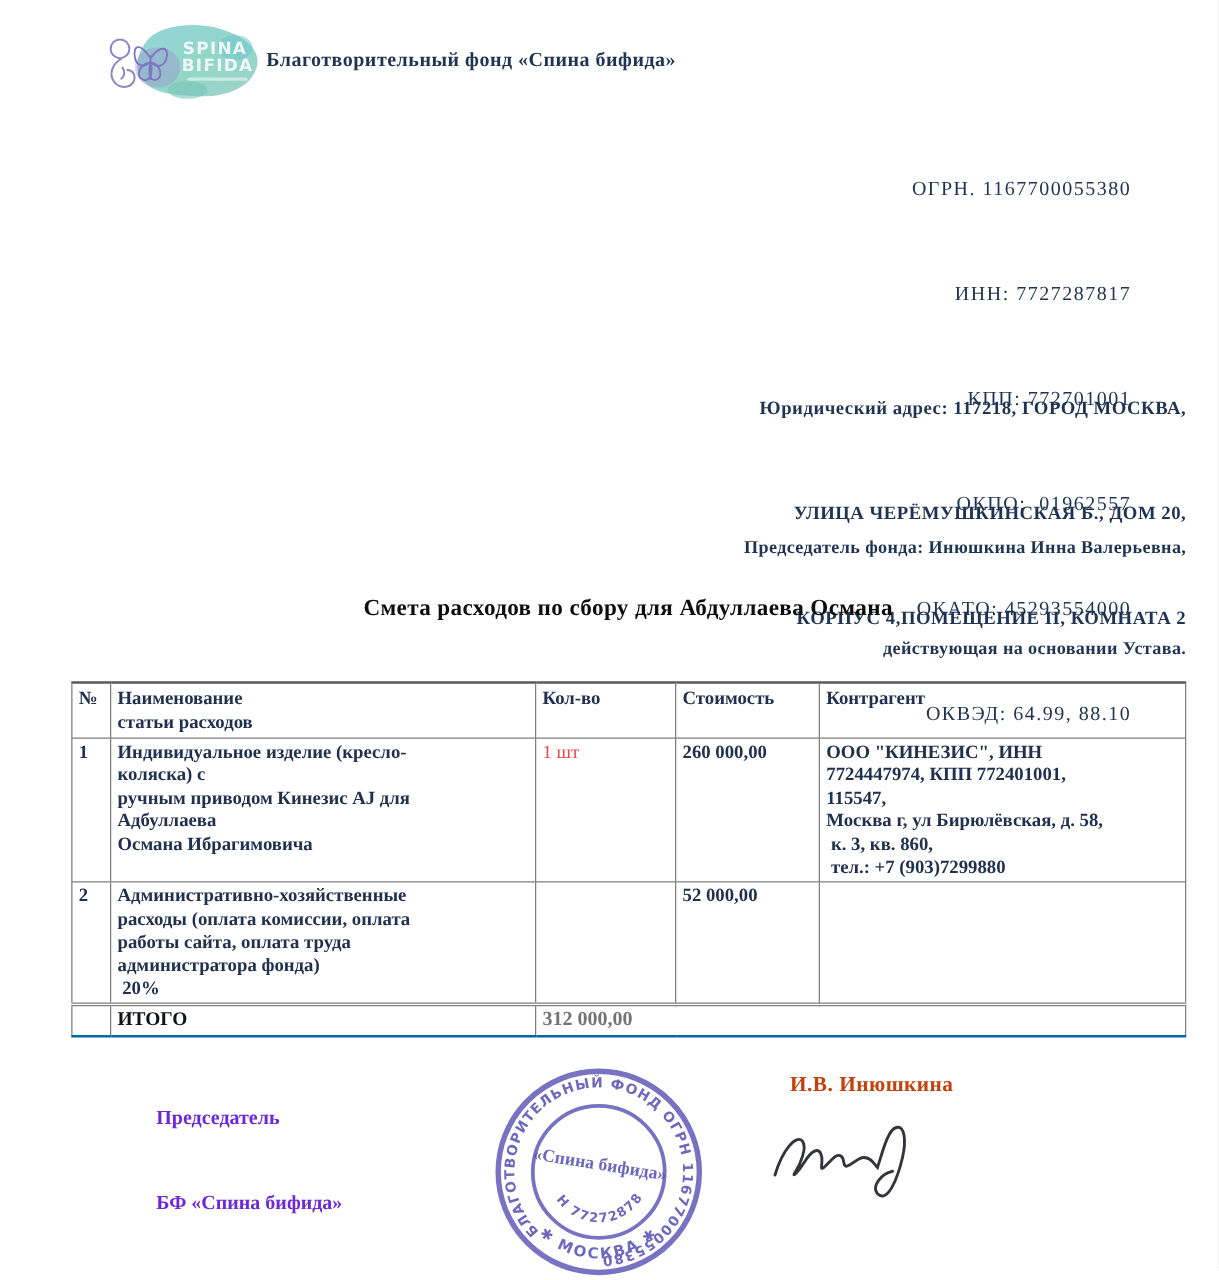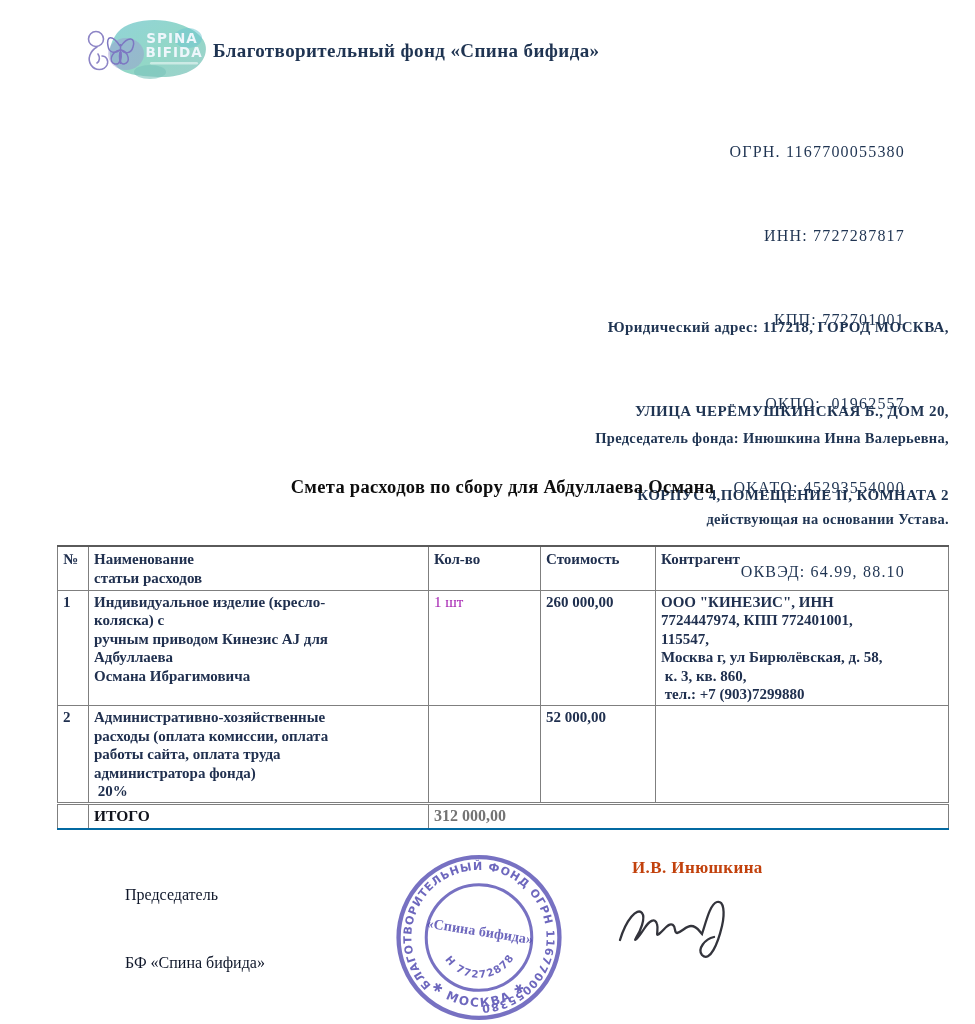--- a/index.html
+++ b/index.html
@@ -12,7 +12,7 @@
   .logo{position:absolute;left:84px;top:16px;width:126px;height:66px;}
   .org-title{
     position:absolute;left:213px;top:40px;
-    font-size:19px;font-weight:bold;letter-spacing:.4px;color:#1f3452;
+    font-size:16px;font-weight:bold;letter-spacing:.4px;color:#1f3452;
   }
   .reg-block{
     position:absolute;top:82px;right:70px;text-align:right;

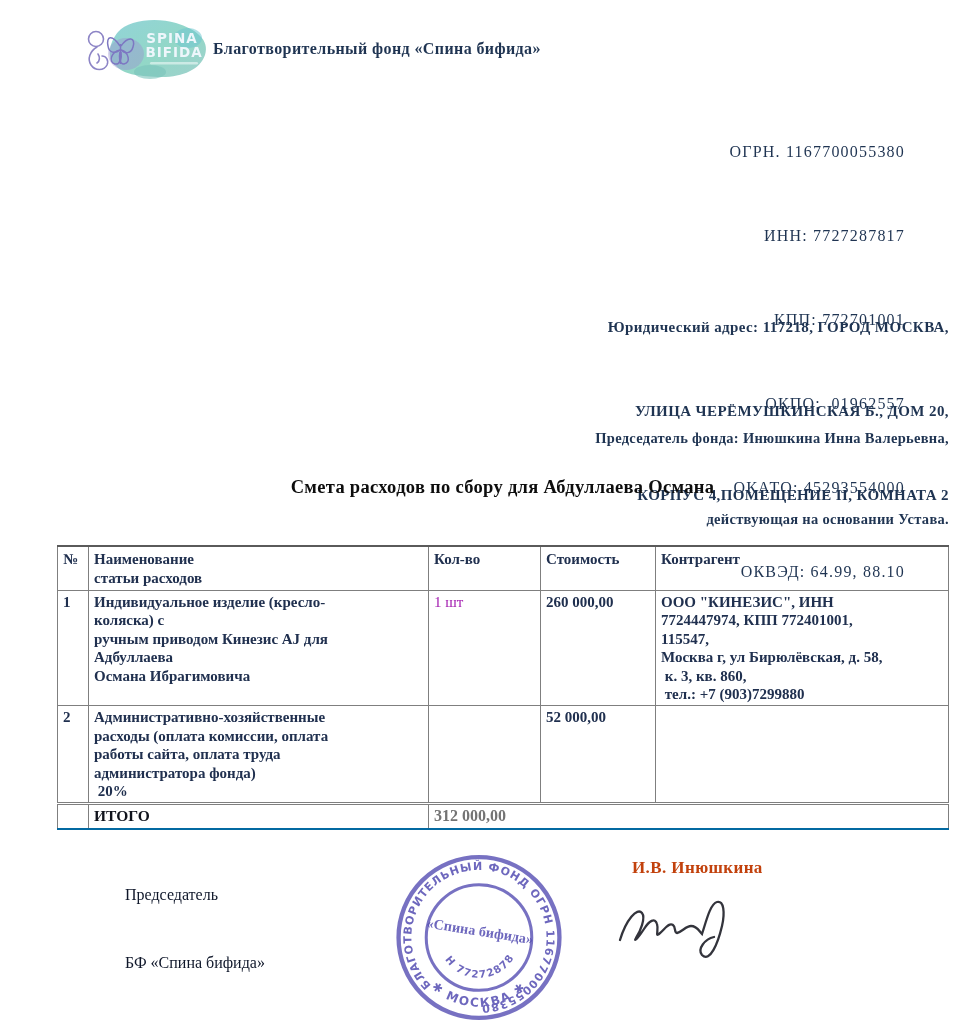--- a/index.html
+++ b/index.html
@@ -44,7 +44,7 @@
     vertical-align:top;text-align:left;white-space:pre-wrap;overflow:hidden;
   }
   .smeta thead th{border-top:2px solid #5a5a5a;line-height:19px;padding-top:3px;}
-  .qty-muted{color:#a21caf;font-weight:normal;}
+  .qty-muted{color:#ef4444;font-weight:normal;}
   .total-row td{border-top:3px double #7f7f7f;border-bottom:2px solid #0369a1;}
   .total-label{font-size:15.5px;color:#10131c;}
   .total-value{text-align:center;font-size:16px;color:#737373;}

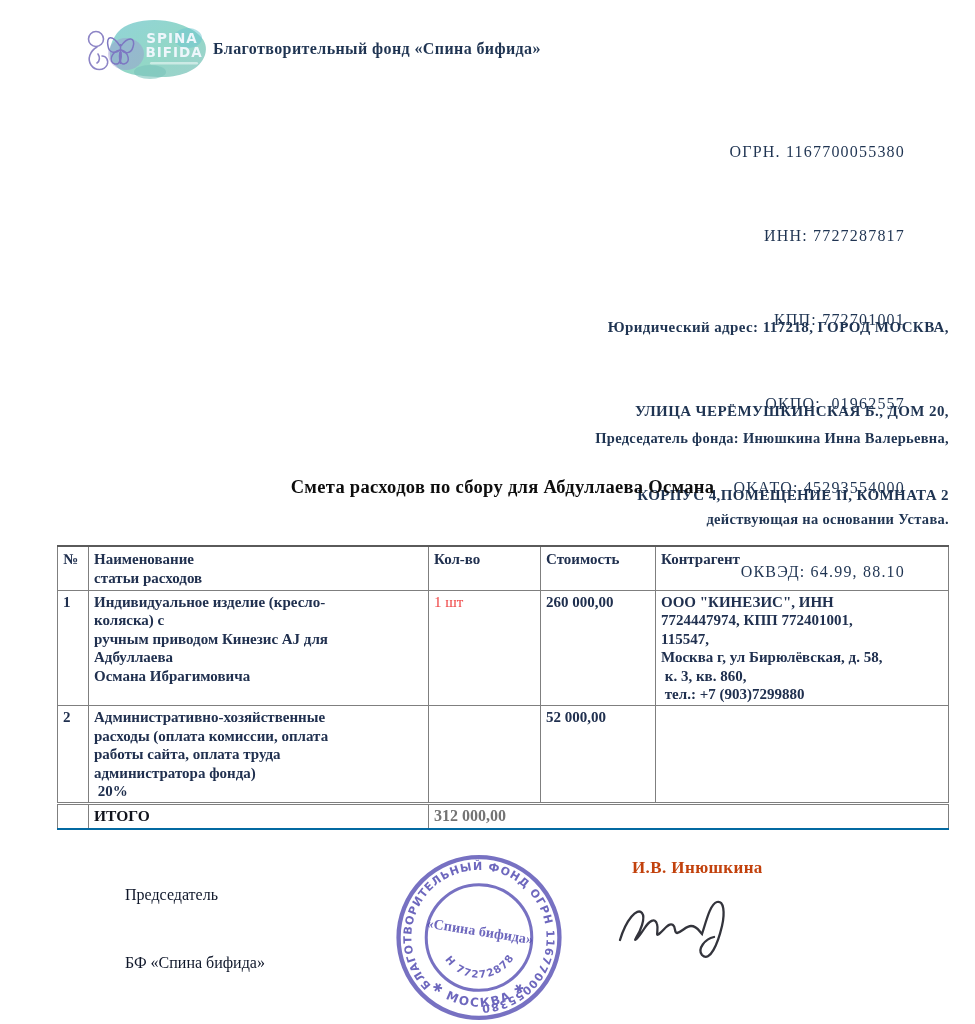--- a/index.html
+++ b/index.html
@@ -50,7 +50,7 @@
   .total-value{text-align:center;font-size:16px;color:#737373;}
   .signatory{
     position:absolute;left:125px;top:839px;
-    font-size:16px;font-weight:normal;line-height:22.5px;white-space:pre;color:#0f172a;
+    font-size:16px;font-weight:bold;line-height:22.5px;white-space:pre;color:#6d28d9;
   }
   .stamp{position:absolute;left:389px;top:851px;}
   .signer-name{

